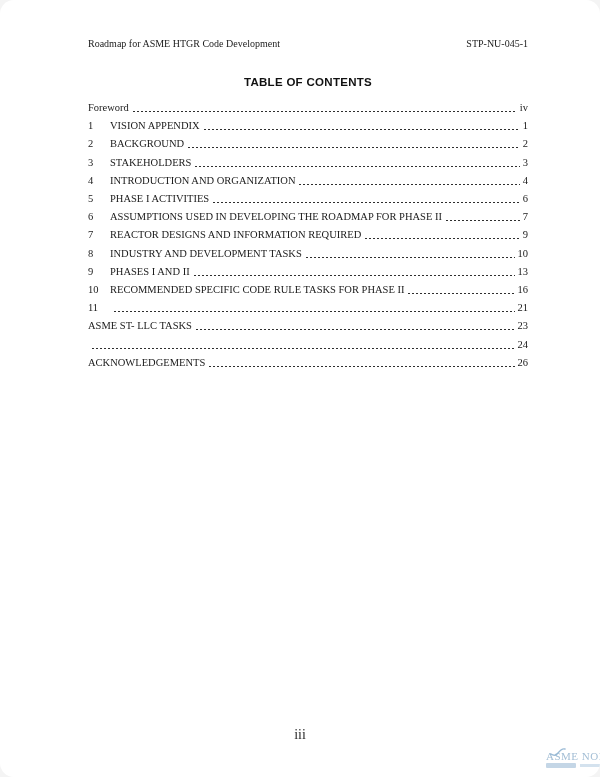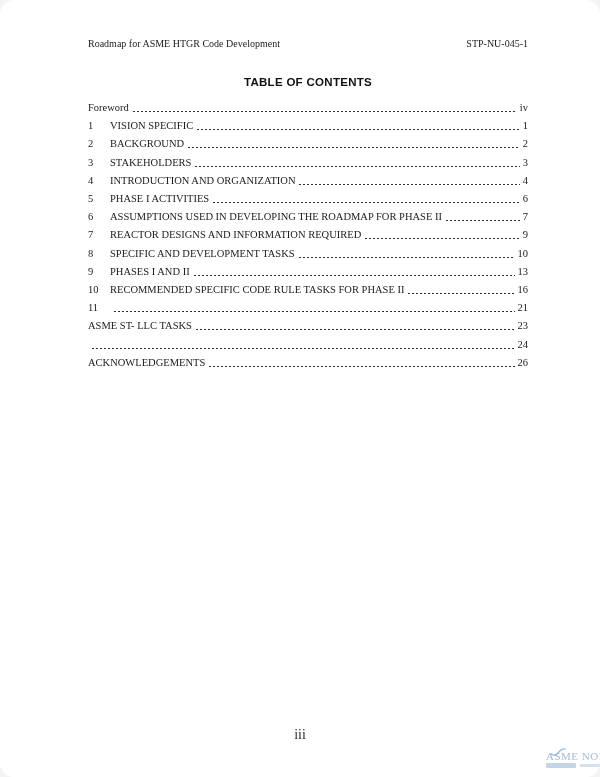--- a/index.html
+++ b/index.html
@@ -136,7 +136,7 @@
           <span class="toc-num">1</span>
           <div class="toc-body">
             <div class="toc-line">
-              <span class="toc-label">VISION SPECIFIC</span>
+              <span class="toc-label">VISION APPENDIX</span>
               <span class="dots"></span>
               <span class="toc-page">1</span>
             </div>

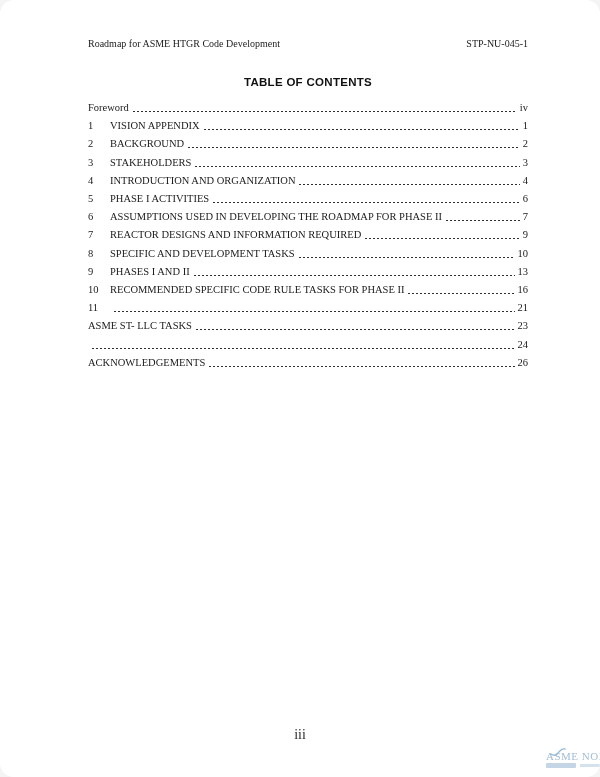--- a/index.html
+++ b/index.html
@@ -206,7 +206,7 @@
           <span class="toc-num">8</span>
           <div class="toc-body">
             <div class="toc-line">
-              <span class="toc-label">SPECIFIC AND DEVELOPMENT TASKS</span>
+              <span class="toc-label">INDUSTRY AND DEVELOPMENT TASKS</span>
               <span class="dots"></span>
               <span class="toc-page">10</span>
             </div>

